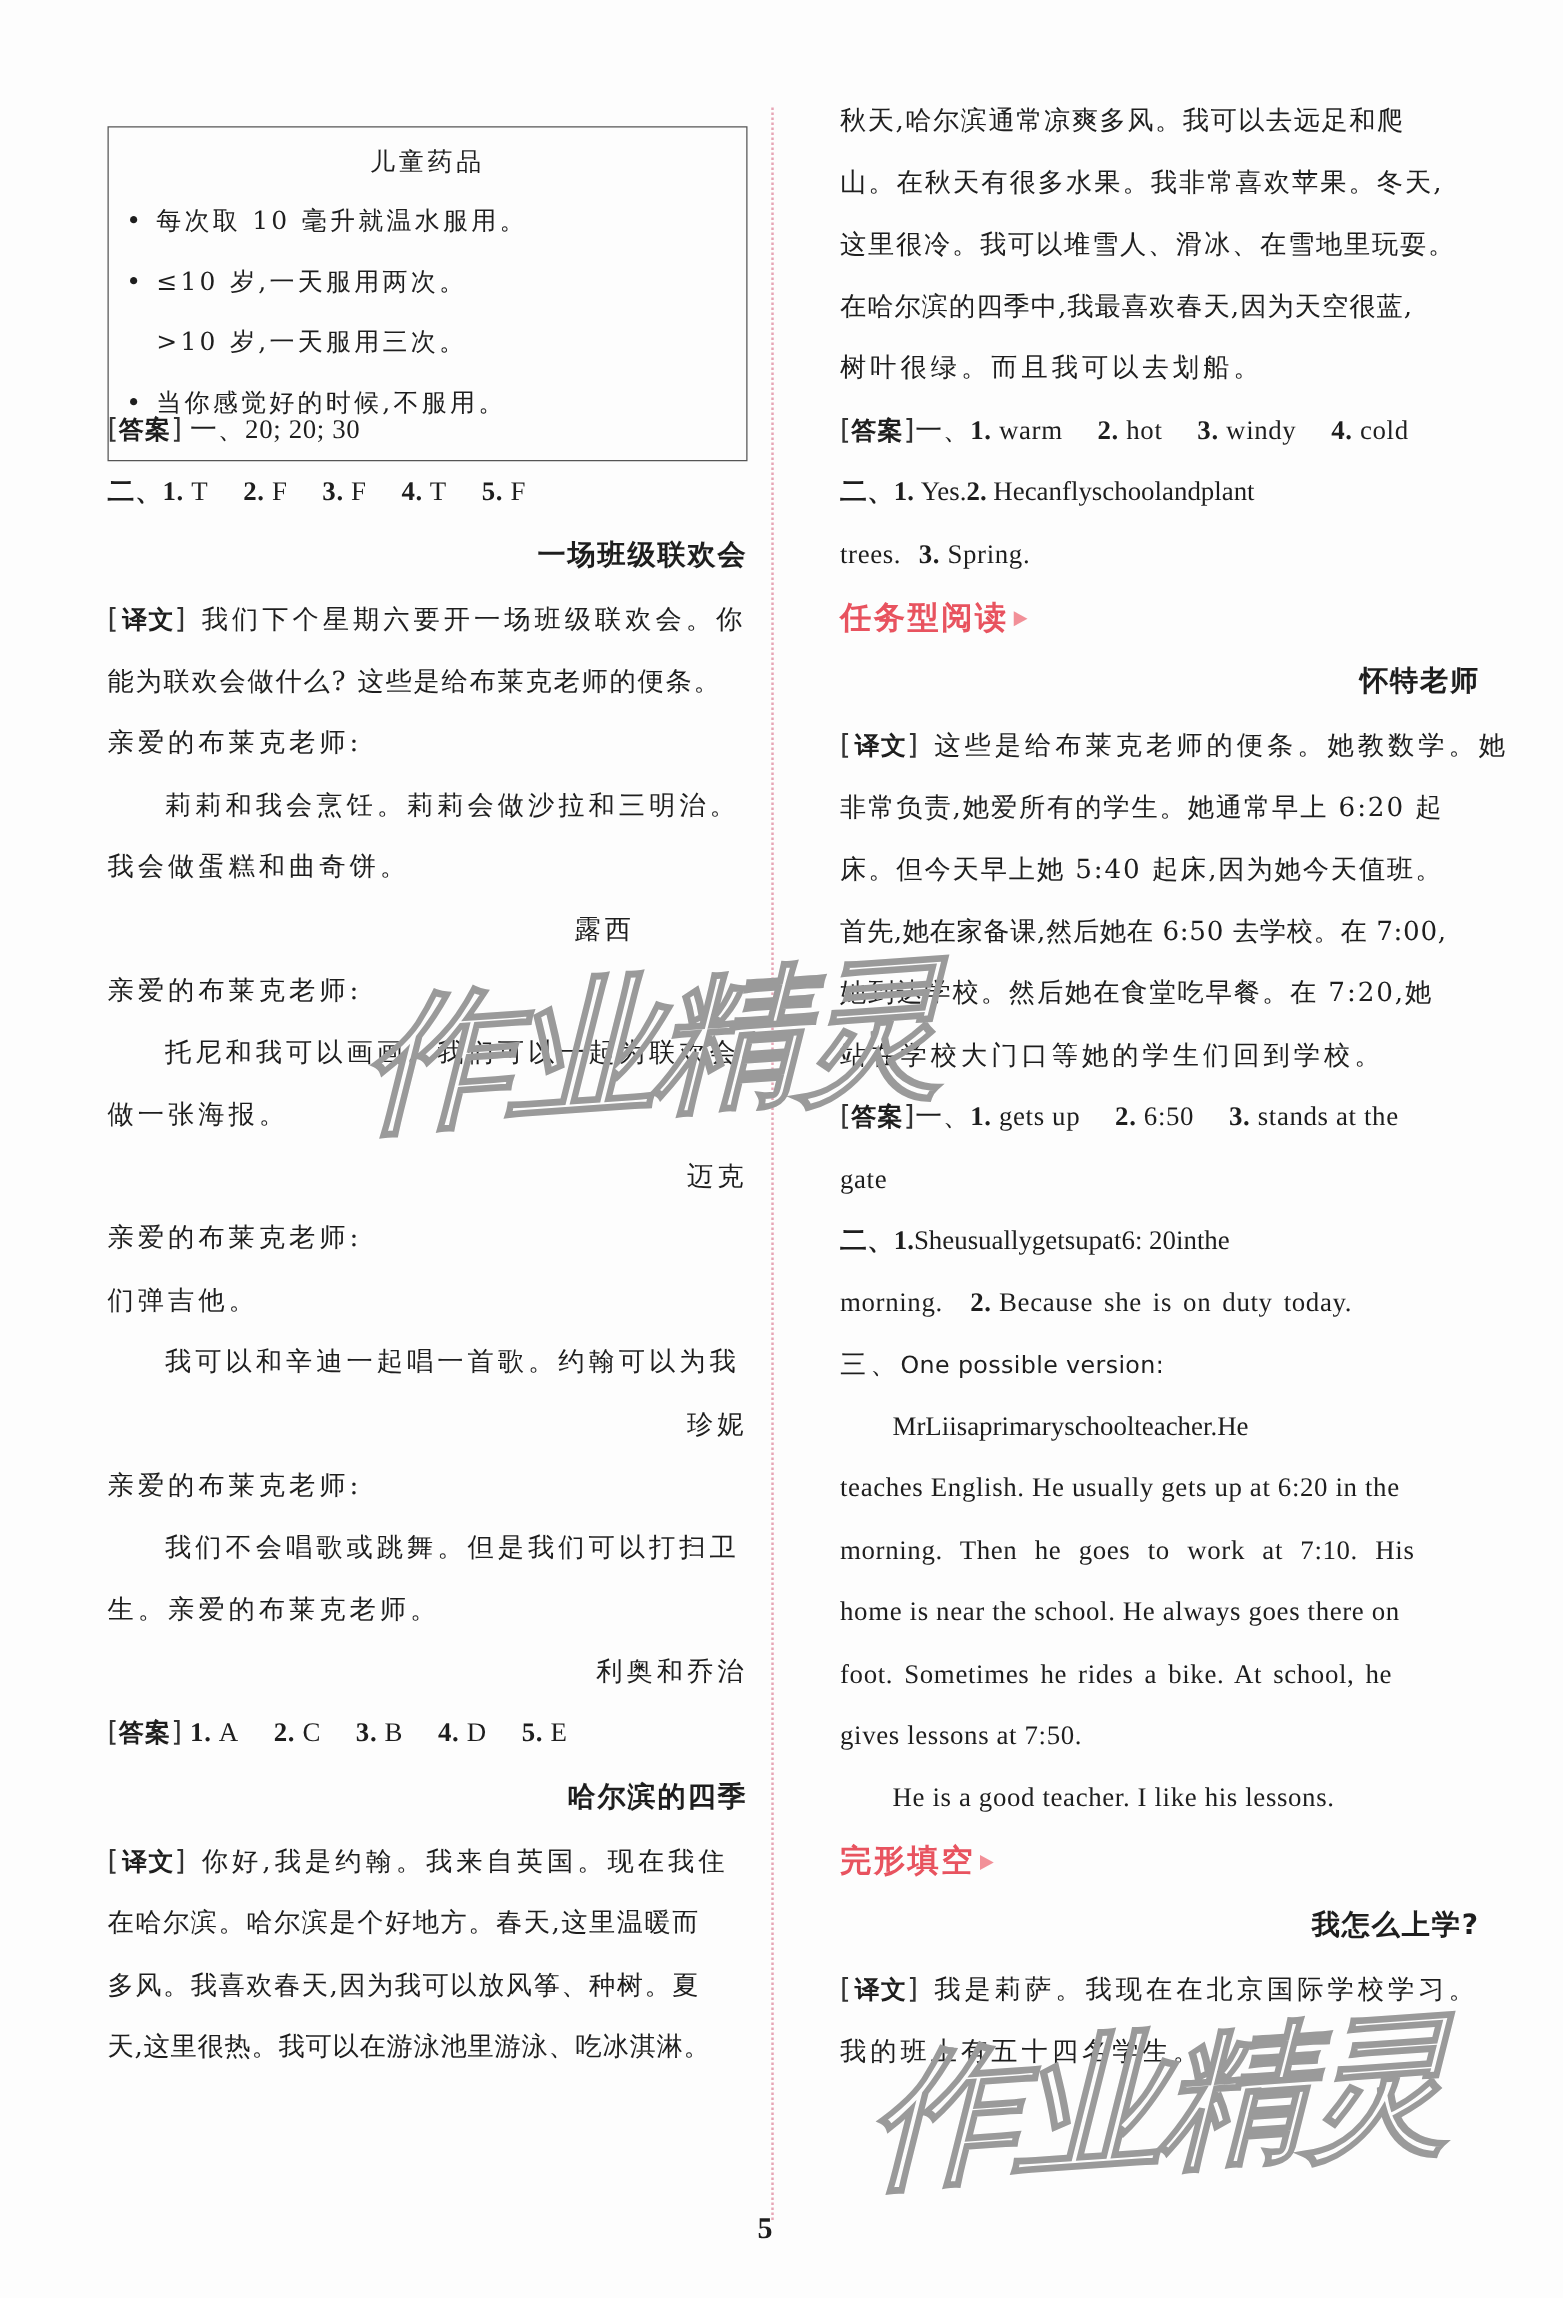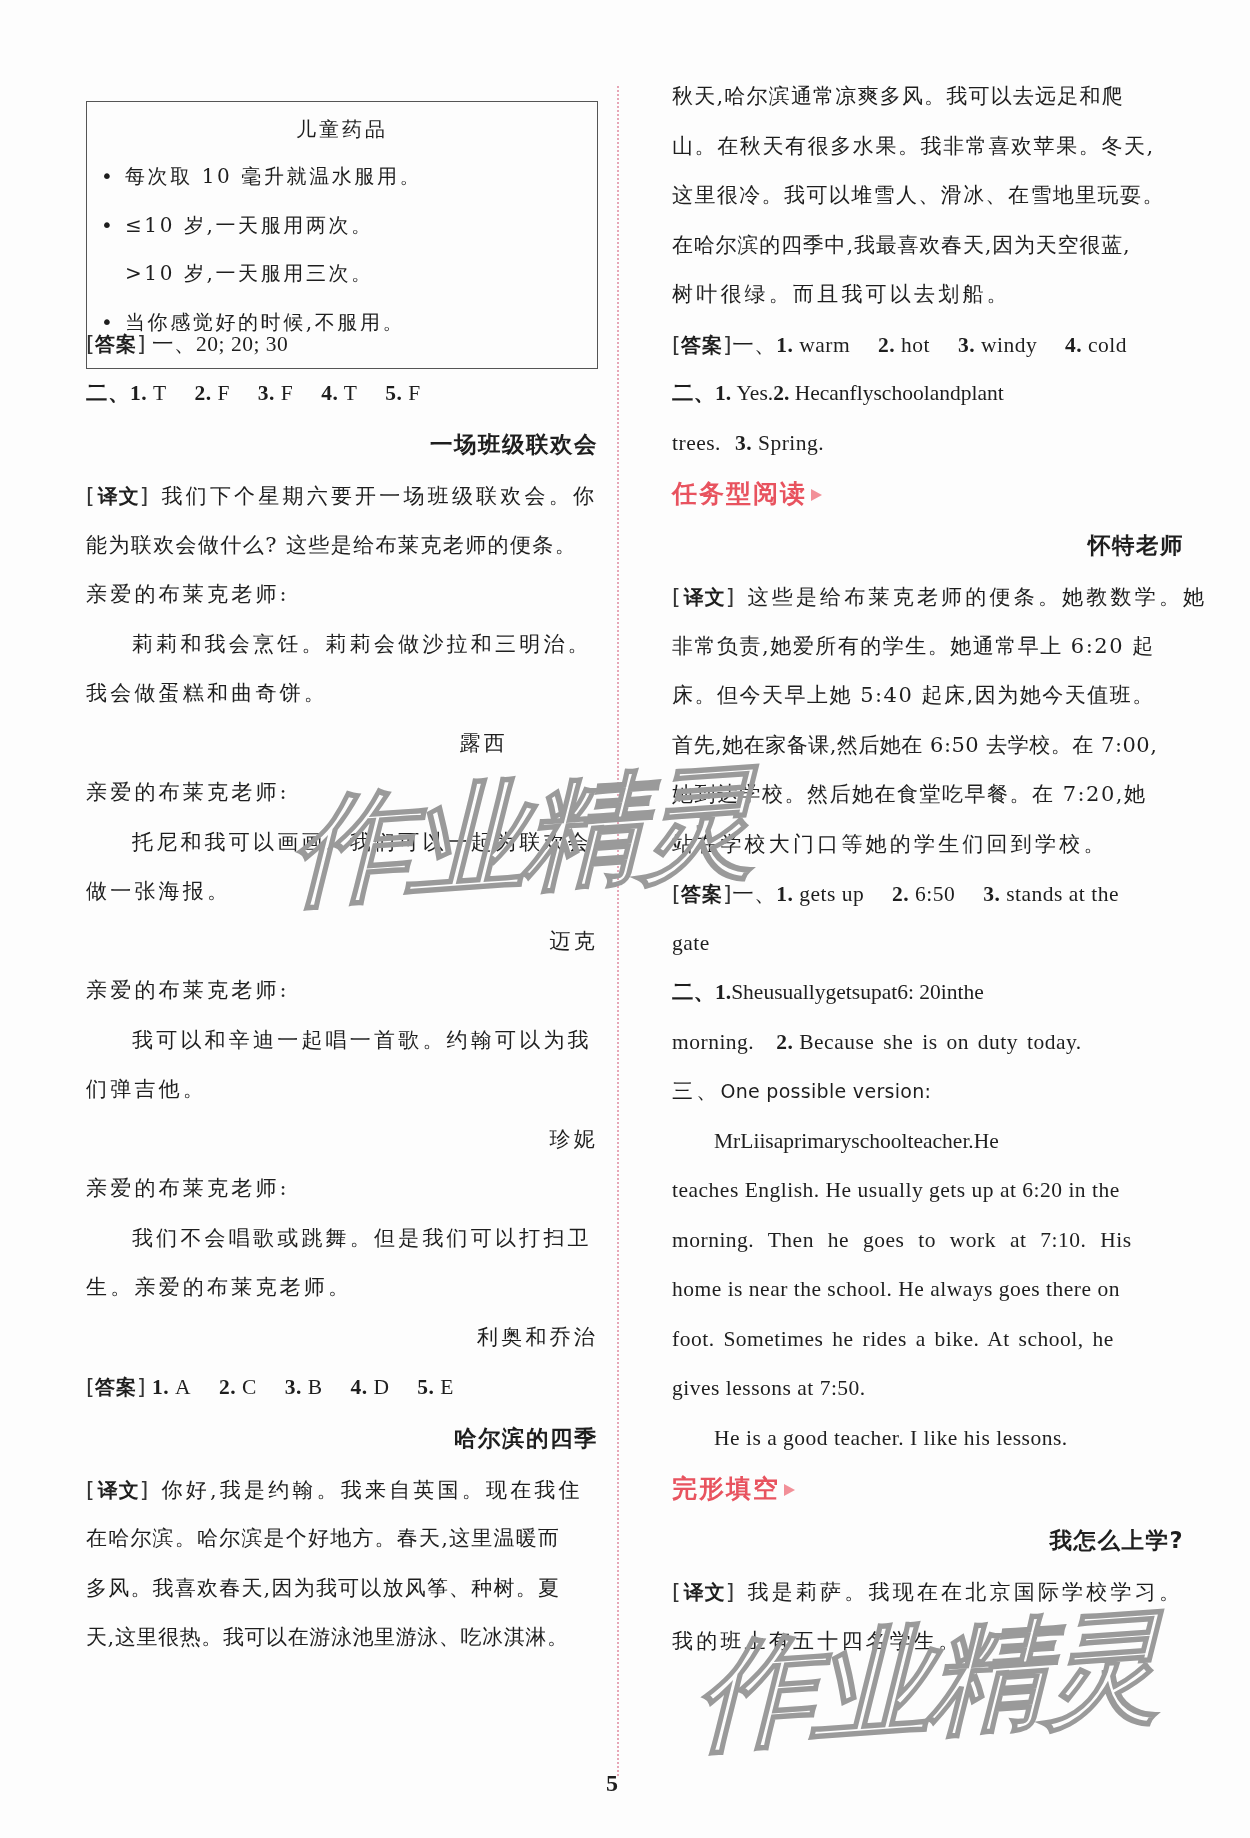--- a/index.html
+++ b/index.html
@@ -76,8 +76,8 @@
     <div class="line right">迈克</div>
 
     <div class="line">亲爱的布莱克老师:</div>
+    <div class="line">们弹吉他。</div>
     <div class="line indent">我可以和辛迪一起唱一首歌。约翰可以为我</div>
-    <div class="line">们弹吉他。</div>
     <div class="line right">珍妮</div>
 
     <div class="line">亲爱的布莱克老师:</div>

